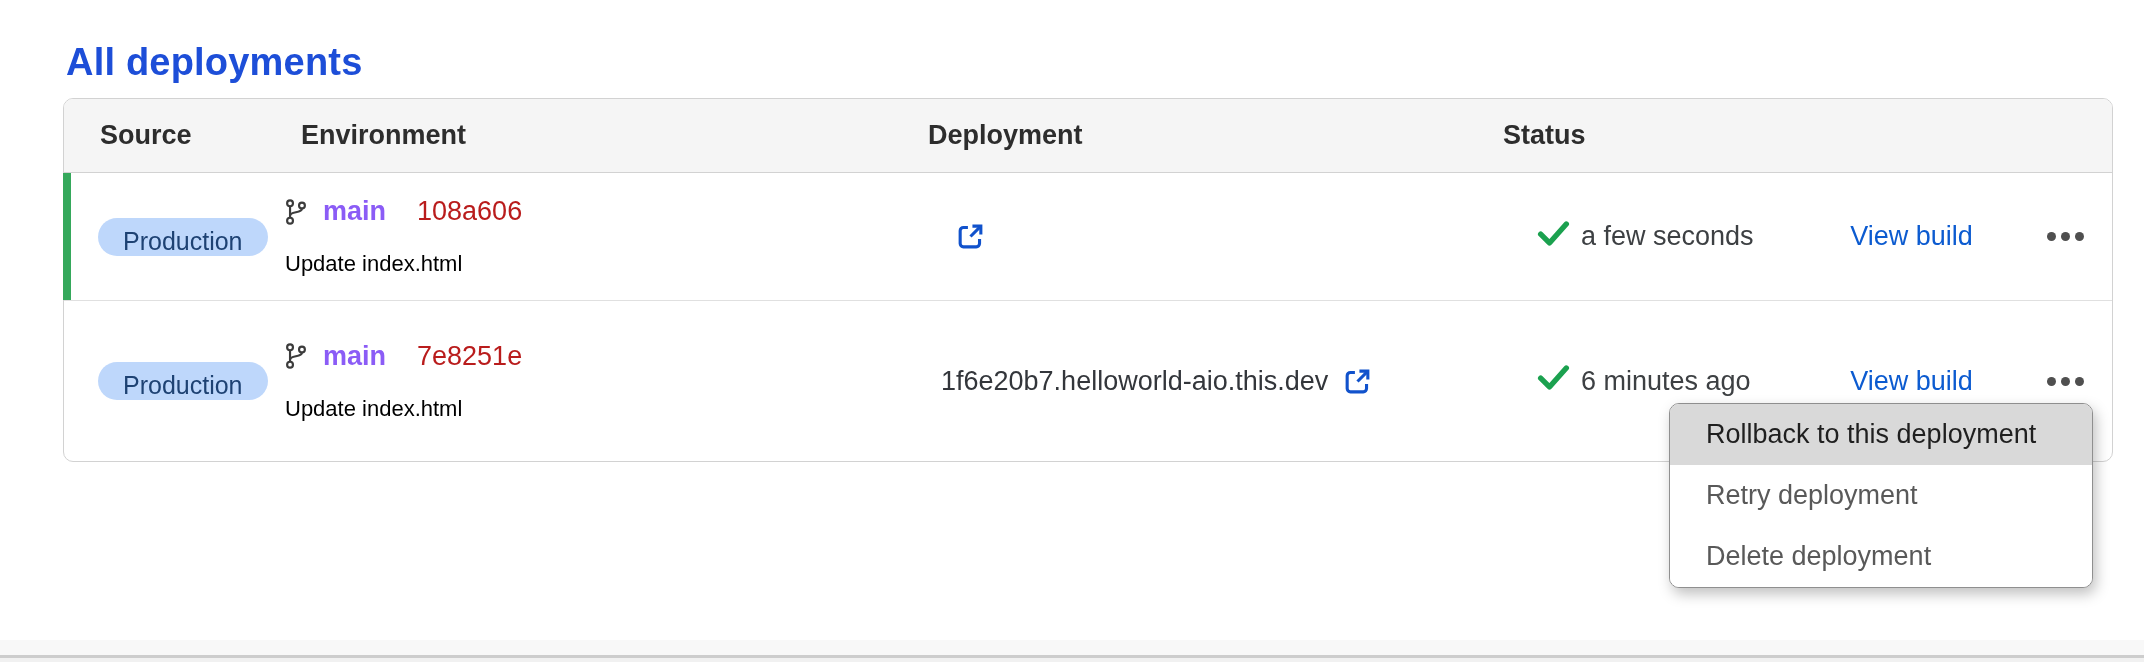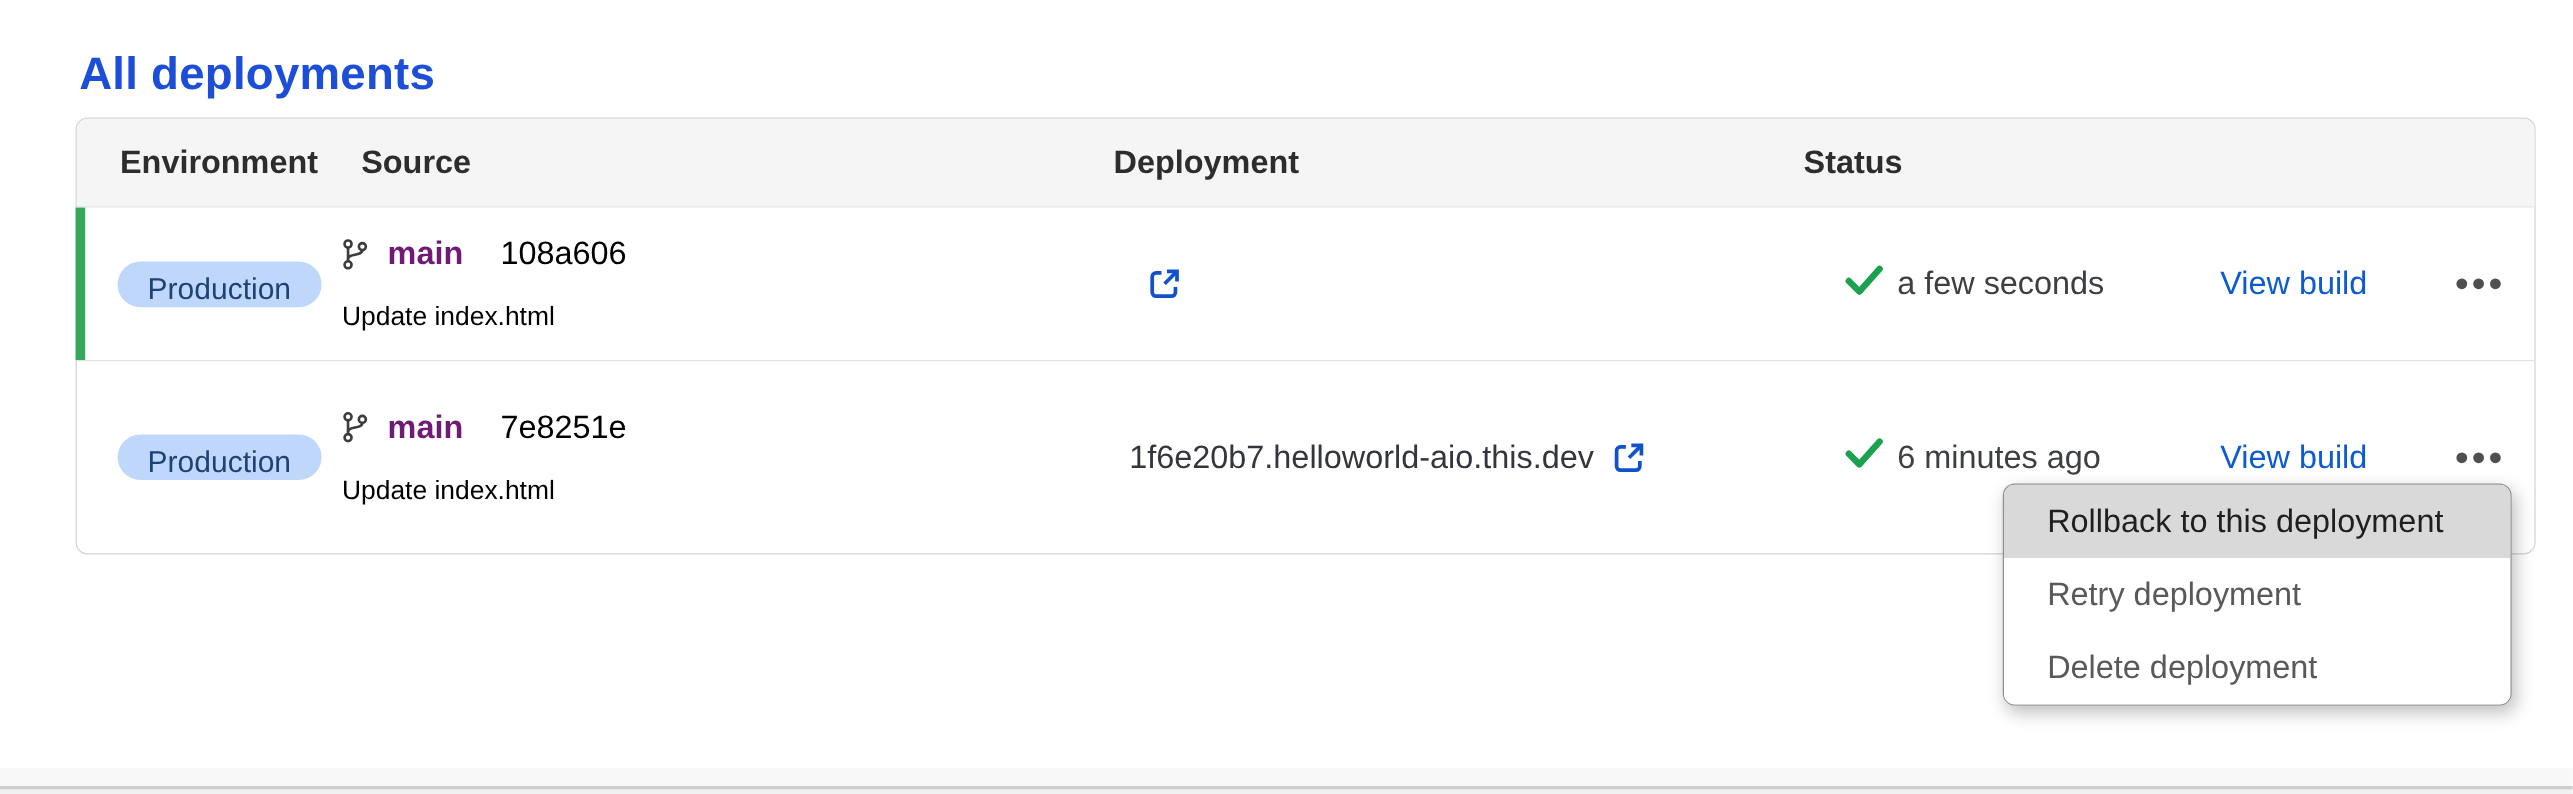--- a/index.html
+++ b/index.html
@@ -96,8 +96,8 @@
 <section class="deploy-table">
 
   <div class="thead">
+    <span>Source</span>
     <span>Environment</span>
-    <span>Source</span>
     <span>Deployment</span>
     <span>Status</span>
   </div>

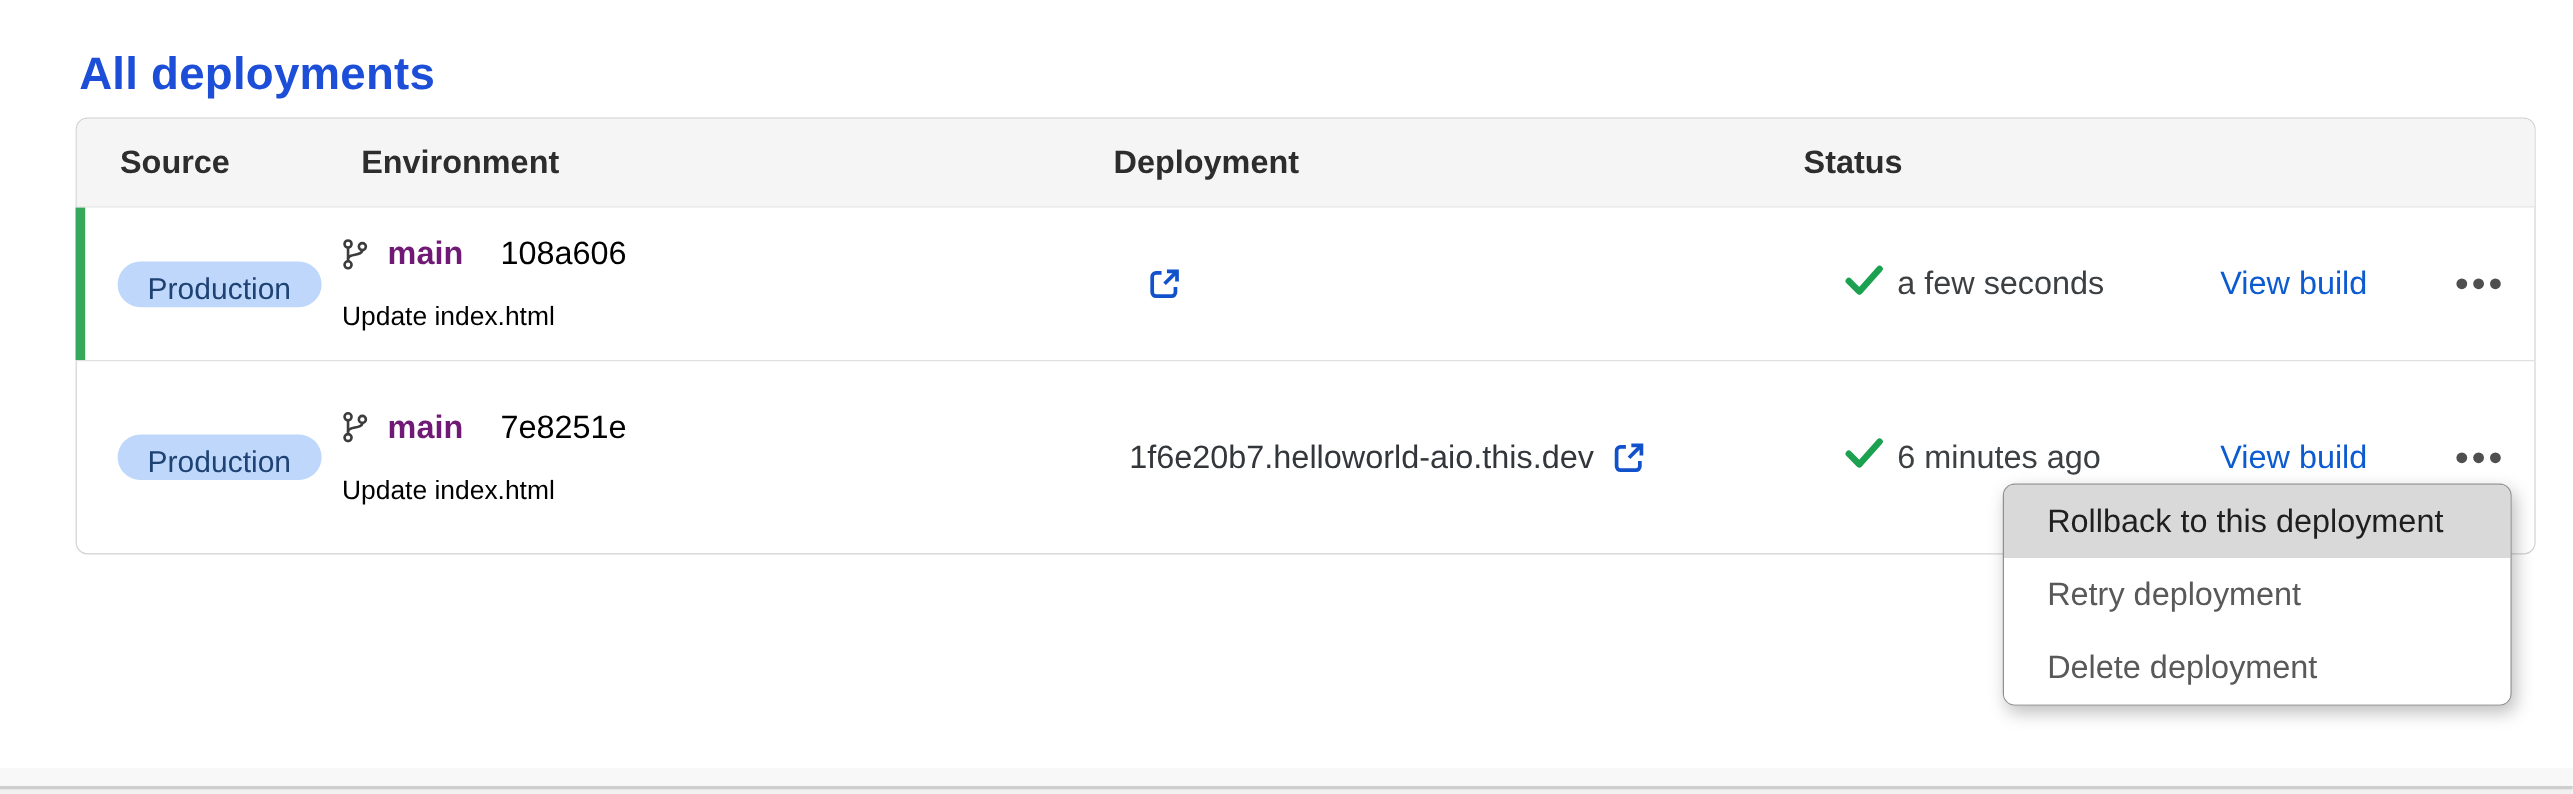--- a/index.html
+++ b/index.html
@@ -50,7 +50,7 @@
   .source-cell { display: flex; flex-direction: column; }
   .source-line1 { display: flex; align-items: center; }
   .branch-icon svg { display: block; }
-  .branch-name { font-weight: 700; color: #701a75; margin-left: 16px; }
+  .branch-name { font-weight: 700; color: #8b5cf6; margin-left: 16px; }
   .commit-link { color: #000000; text-decoration: none; margin-left: 31px; cursor: pointer; }
   .commit-msg { color: #000000; font-size: 22px; margin-top: 24px; }
 

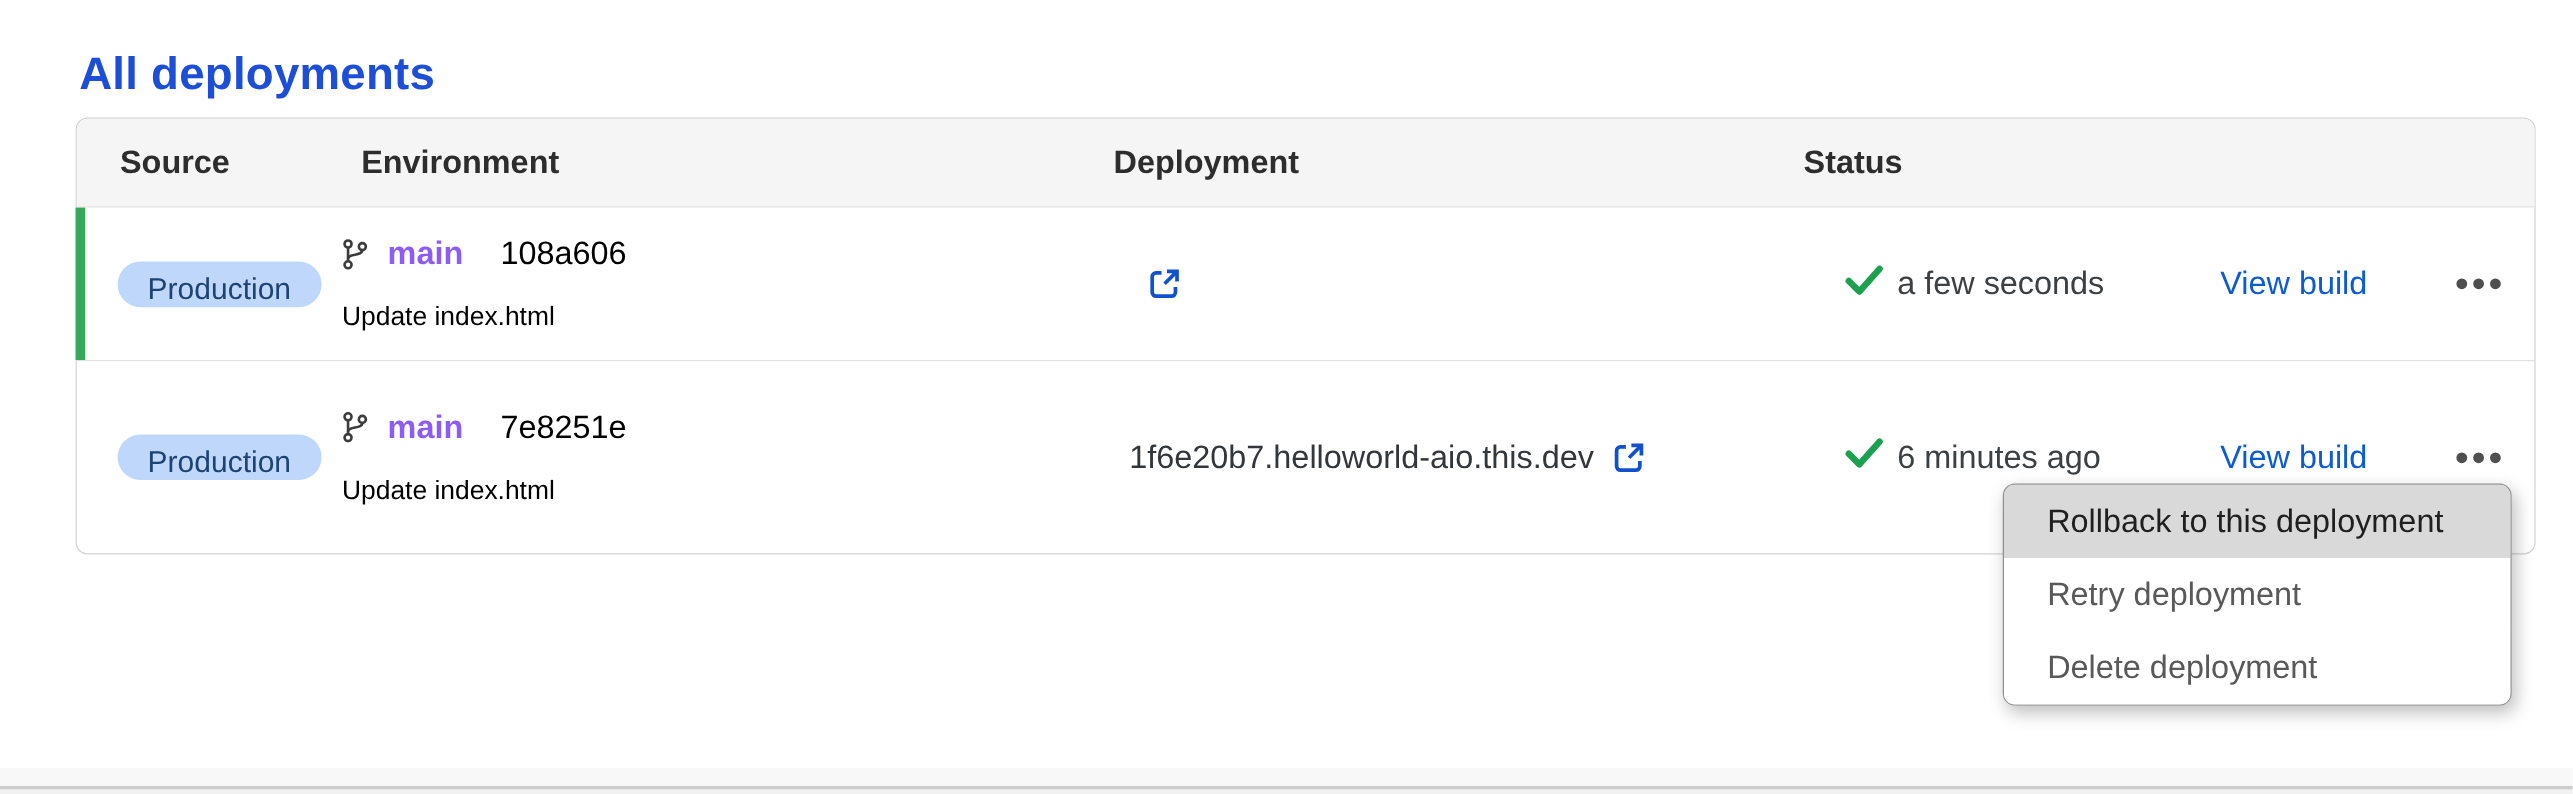--- a/index.html
+++ b/index.html
@@ -51,7 +51,7 @@
   .source-line1 { display: flex; align-items: center; }
   .branch-icon svg { display: block; }
   .branch-name { font-weight: 700; color: #8b5cf6; margin-left: 16px; }
-  .commit-link { color: #000000; text-decoration: none; margin-left: 31px; cursor: pointer; }
+  .commit-link { color: #b91c1c; text-decoration: none; margin-left: 31px; cursor: pointer; }
   .commit-msg { color: #000000; font-size: 22px; margin-top: 24px; }
 
   .deploy-cell { display: flex; align-items: center; }

